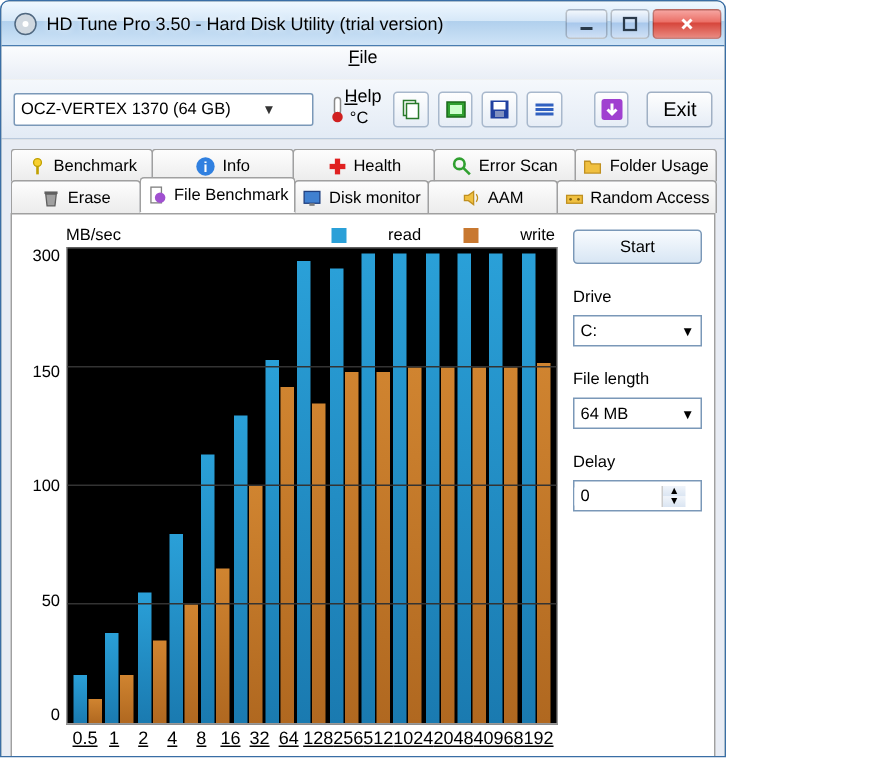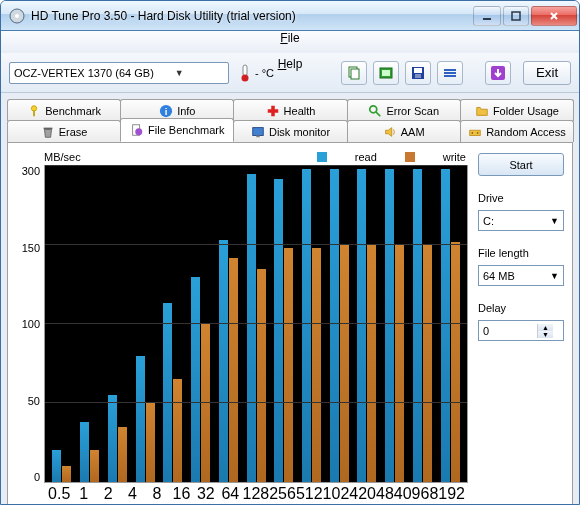--- a/index.html
+++ b/index.html
@@ -5,7 +5,7 @@
 * { box-sizing: border-box; margin: 0; padding: 0; }
 body { font-family: "Segoe UI", Tahoma, sans-serif; font-size: 11px; background: #fff; }
 
-.window { width: 580px; height: 505px; border: 1px solid #3a6ea5; border-radius: 6px 6px 0 0; overflow: hidden; background: #ece9d8; }
+.window { width: 484px; height: 505px; border: 1px solid #3a6ea5; border-radius: 6px 6px 0 0; overflow: hidden; background: #ece9d8; }
 
 .titlebar { height: 30px; background: linear-gradient(to bottom, #f0f8ff 0%, #d6e8f8 45%, #b1d0ed 46%, #cfe4f7 100%); display: flex; align-items: center; padding: 0 2px 0 8px; border-bottom: 1px solid #4a7db1; }
 .titlebar .appicon { width: 16px; height: 16px; margin-right: 6px; }

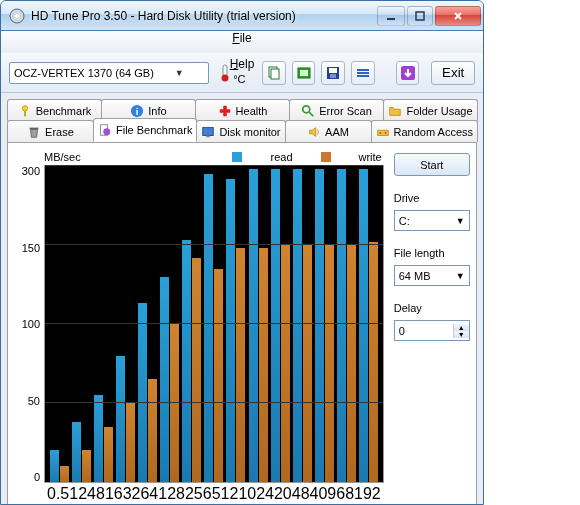--- a/index.html
+++ b/index.html
@@ -50,7 +50,7 @@
 .bar { width: 9px; }
 .bar.read { background: linear-gradient(to bottom, #2aa0d8, #1a7ab0); }
 .bar.write { background: linear-gradient(to bottom, #d08430, #b06820); }
-.xaxis { height: 18px; display: flex; padding: 2px 3px 0 3px; font-size: 16px; }
+.xaxis { height: 18px; display: flex; padding: 2px 3px 0 3px; font-size: 12px; text-decoration: underline; }
 .xaxis span { flex: 1; text-align: center; }
 
 .sidepanel { width: 86px; display: flex; flex-direction: column; gap: 6px; padding-top: 2px; }

